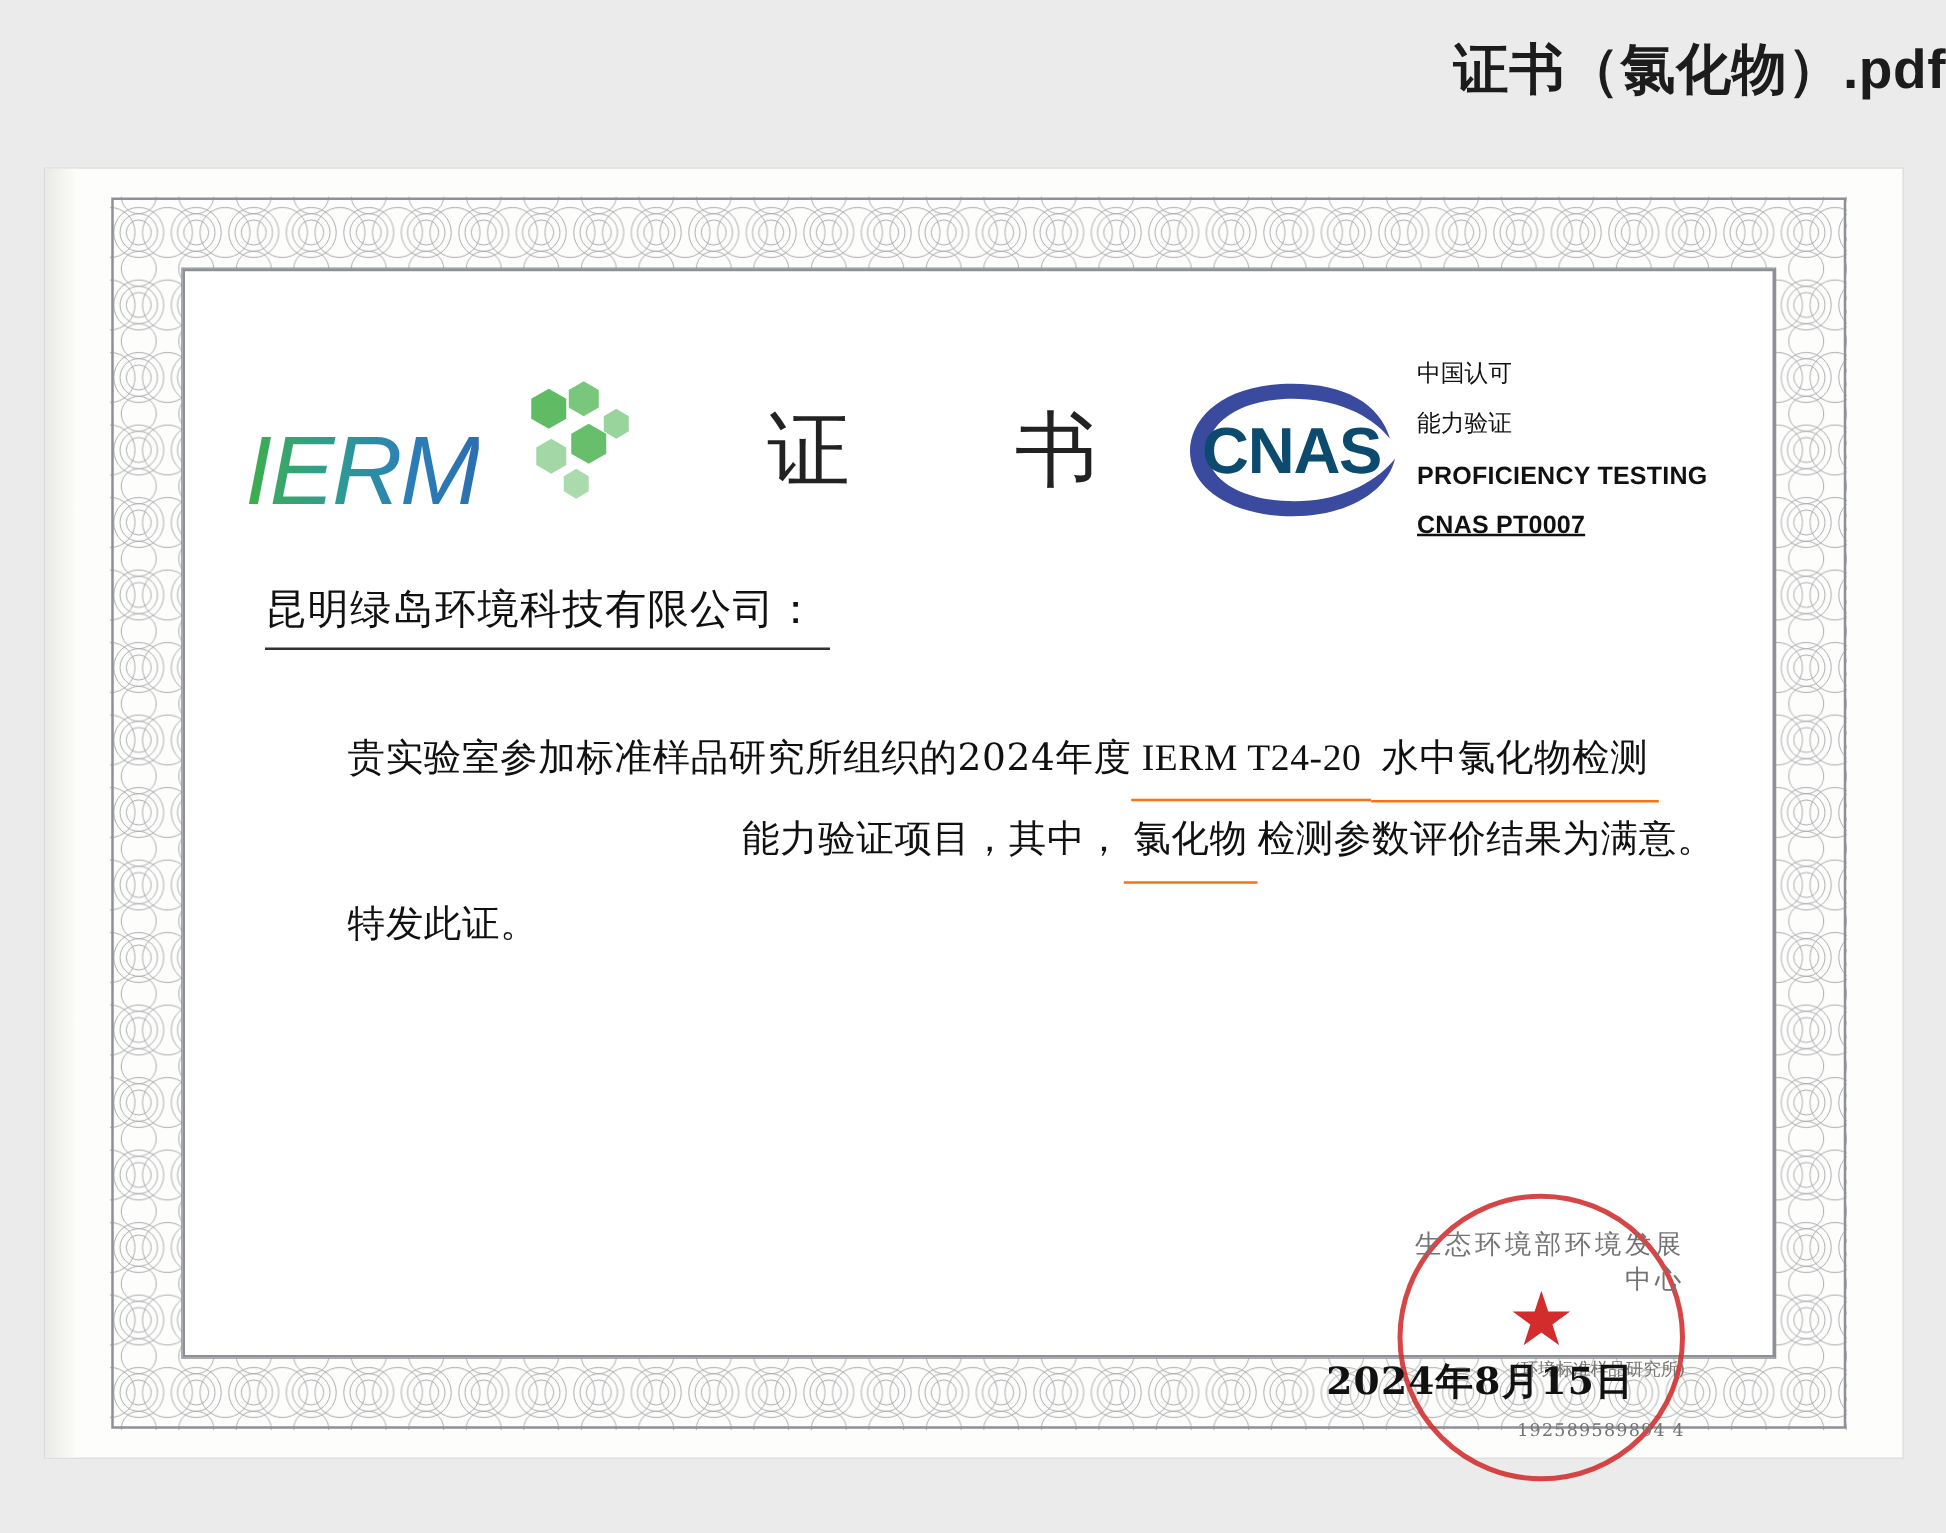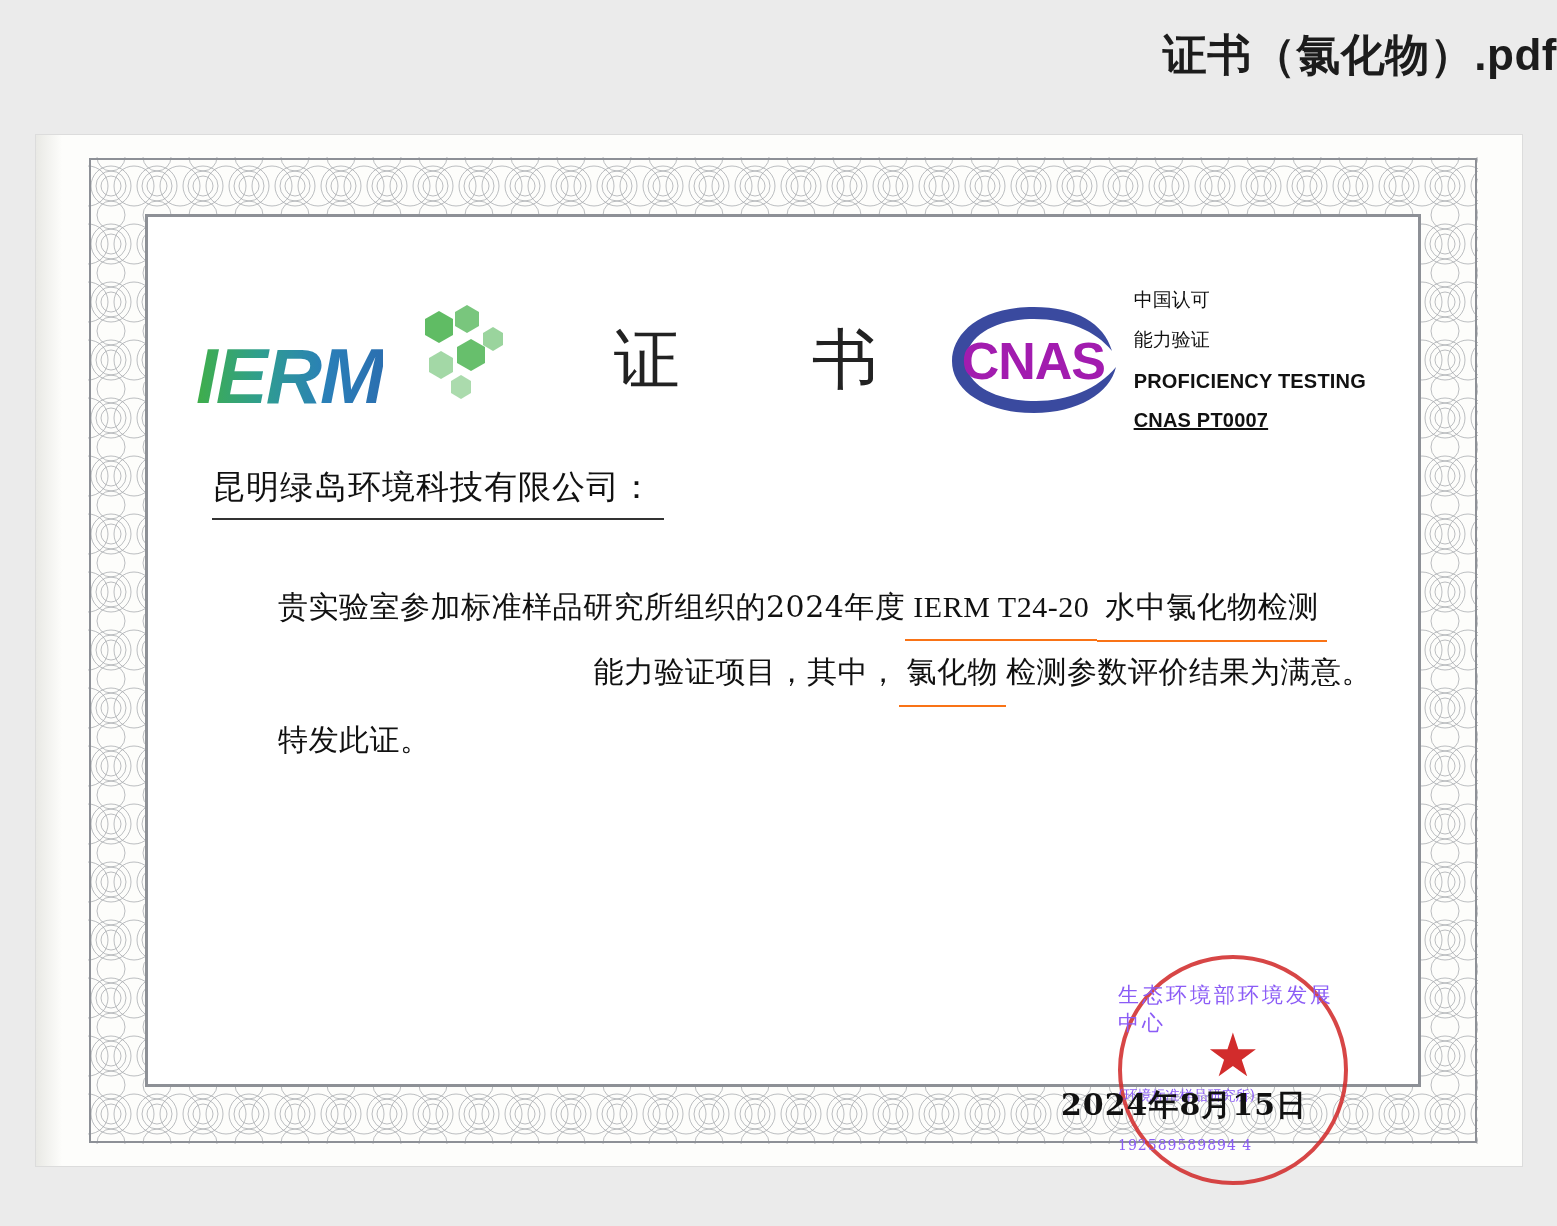--- a/index.html
+++ b/index.html
@@ -87,7 +87,7 @@
     left: 0;
     top: 36px;
     font-size: 78px;
-    font-weight: 700;
+    font-weight: 400;
     font-style: italic;
     letter-spacing: -2px;
     background: linear-gradient(90deg, #3fae49 0%, #2f9e8f 35%, #2a7fb8 70%, #2b6fb0 100%);

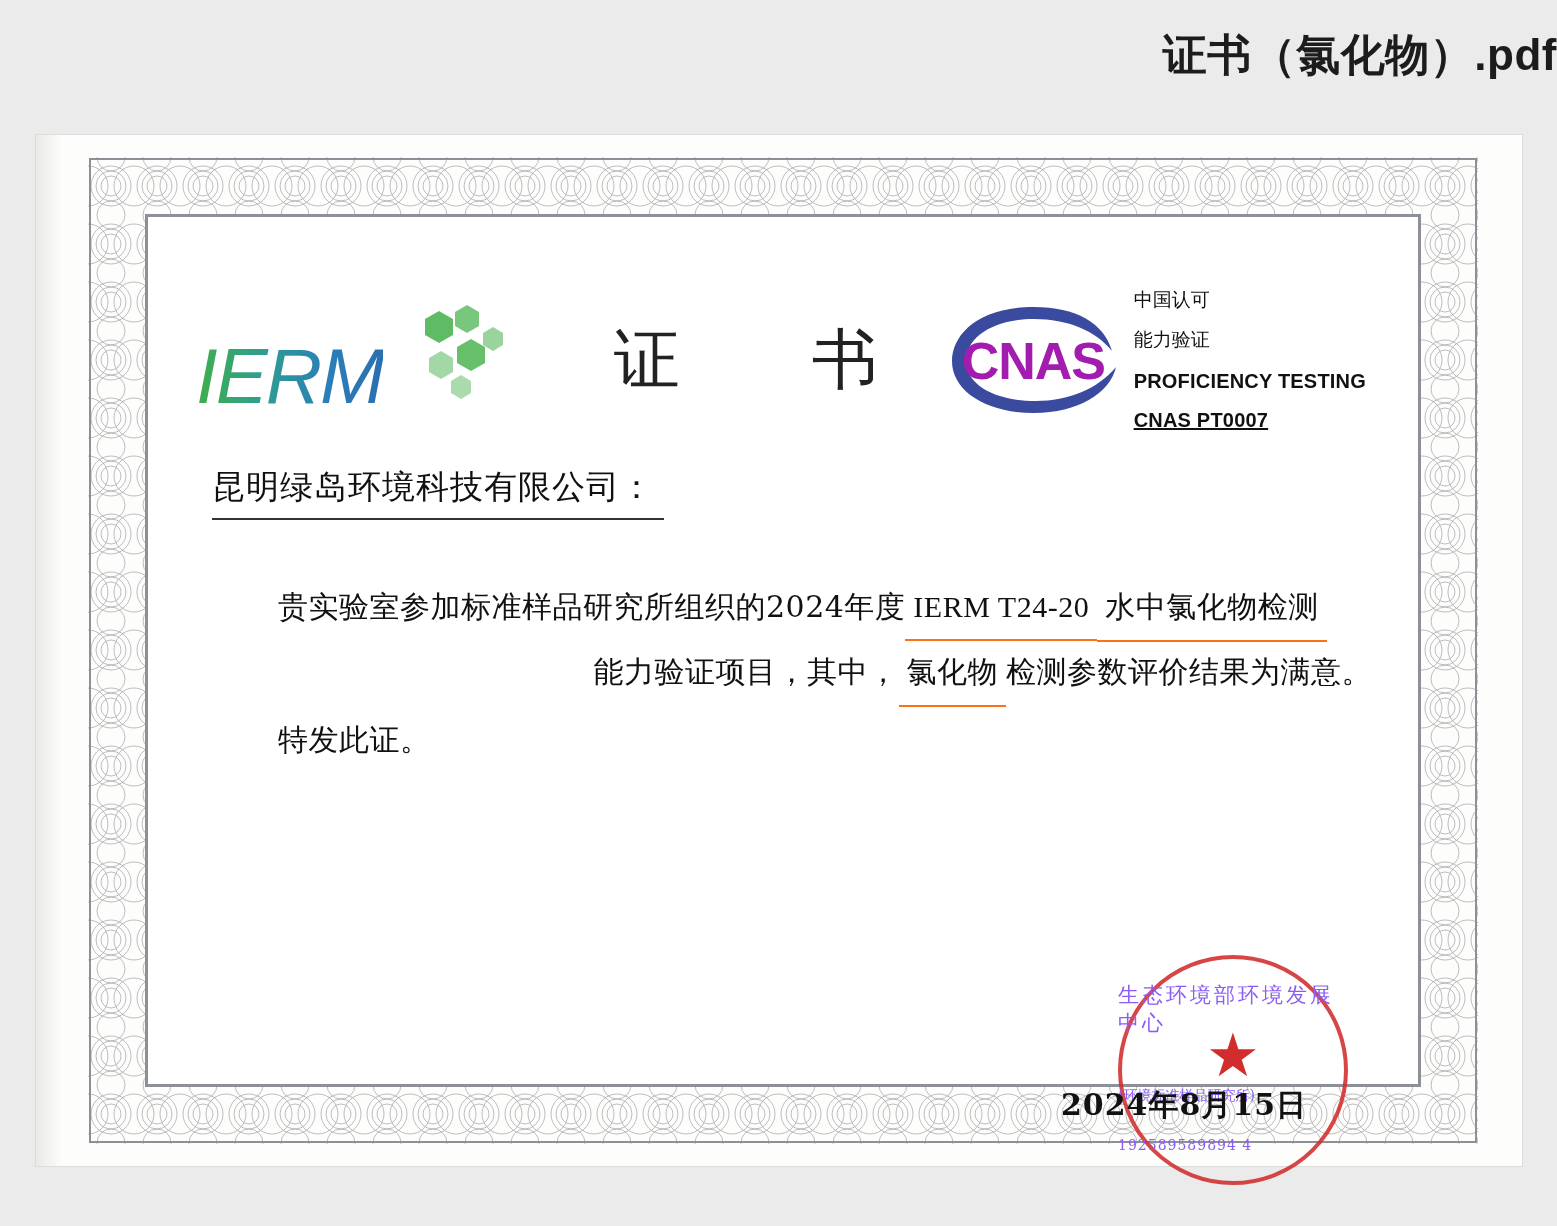--- a/index.html
+++ b/index.html
@@ -128,7 +128,7 @@
     top: 30px;
     font-size: 52px;
     font-weight: 700;
-    color: #a21caf;
+    color: #0c4a6e;
     letter-spacing: -1px;
     font-family: "Liberation Sans", sans-serif;
   }

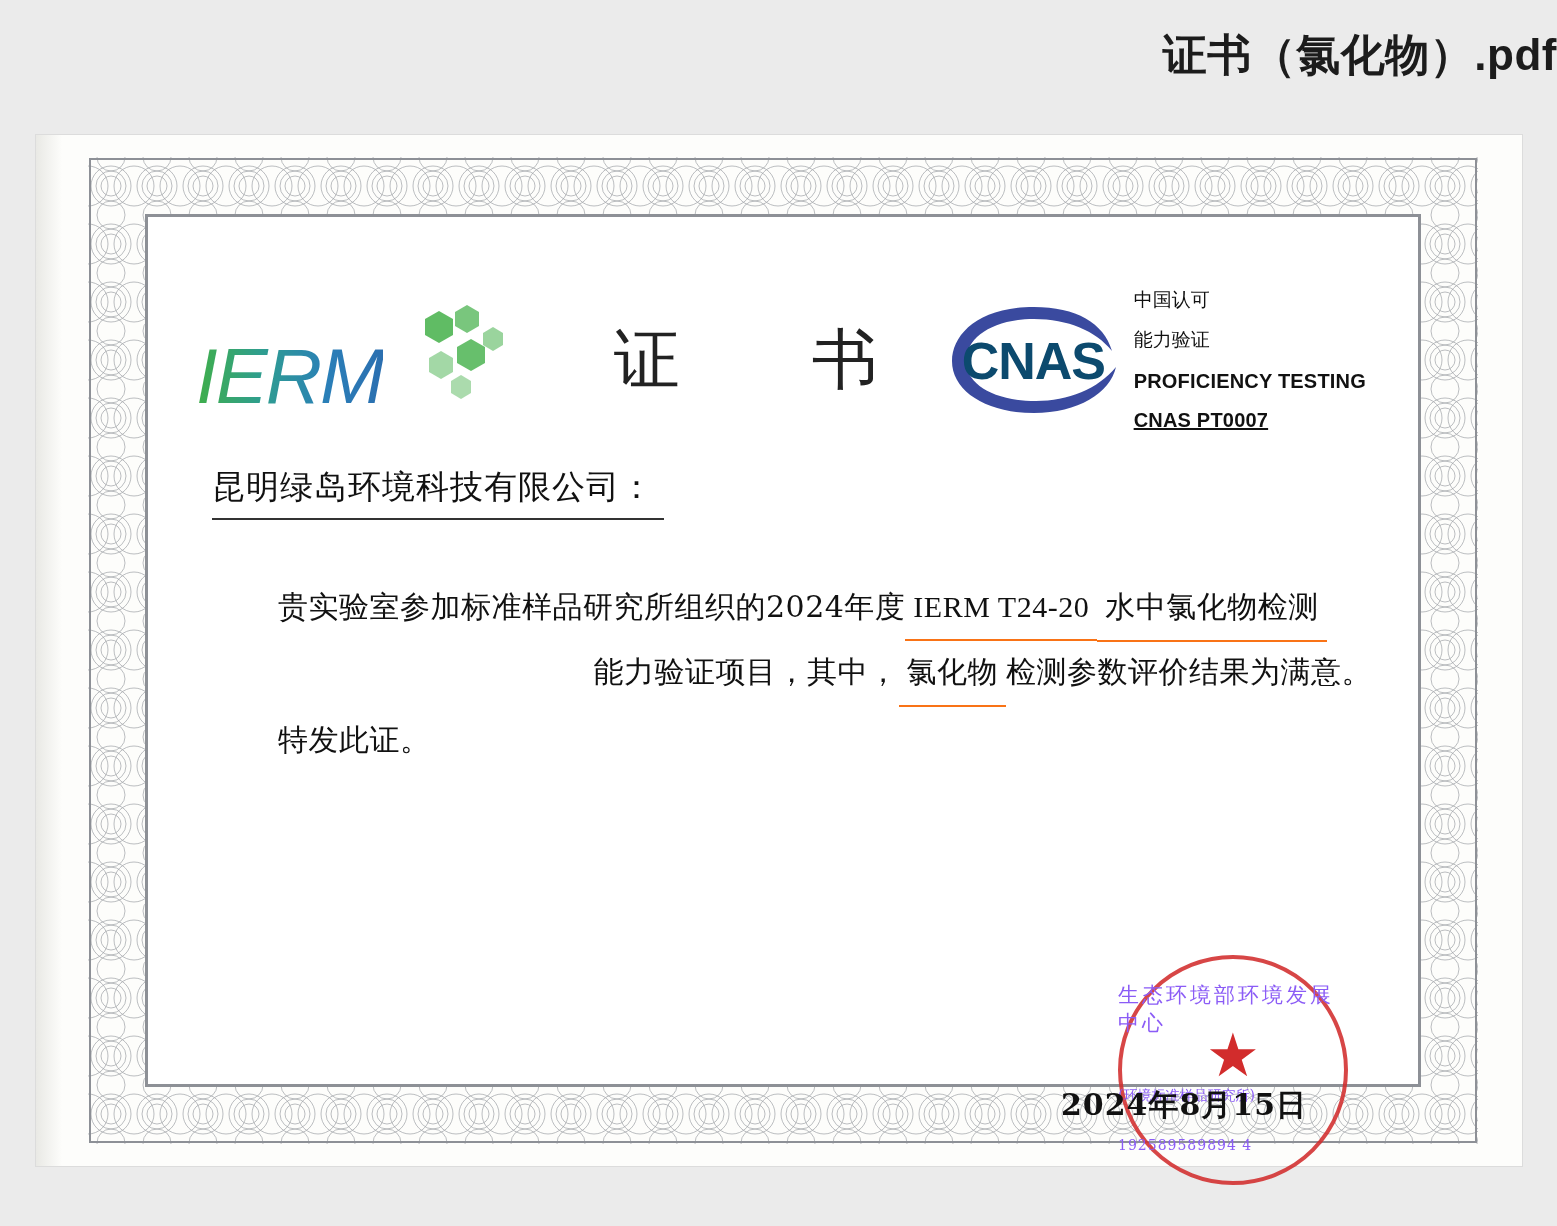--- a/index.html
+++ b/index.html
@@ -202,8 +202,8 @@
   .seal-arc-top, .seal-arc-bottom, .seal-sub, .seal-num {
     position: absolute;
     left: 0; right: 0;
-    text-align: left;
-    color: #8b5cf6;
+    text-align: right;
+    color: #737373;
     font-family: "DejaVu Serif", serif;
   }
   .seal-arc-top { top: 26px; font-size: 21px; letter-spacing: 3px; }

